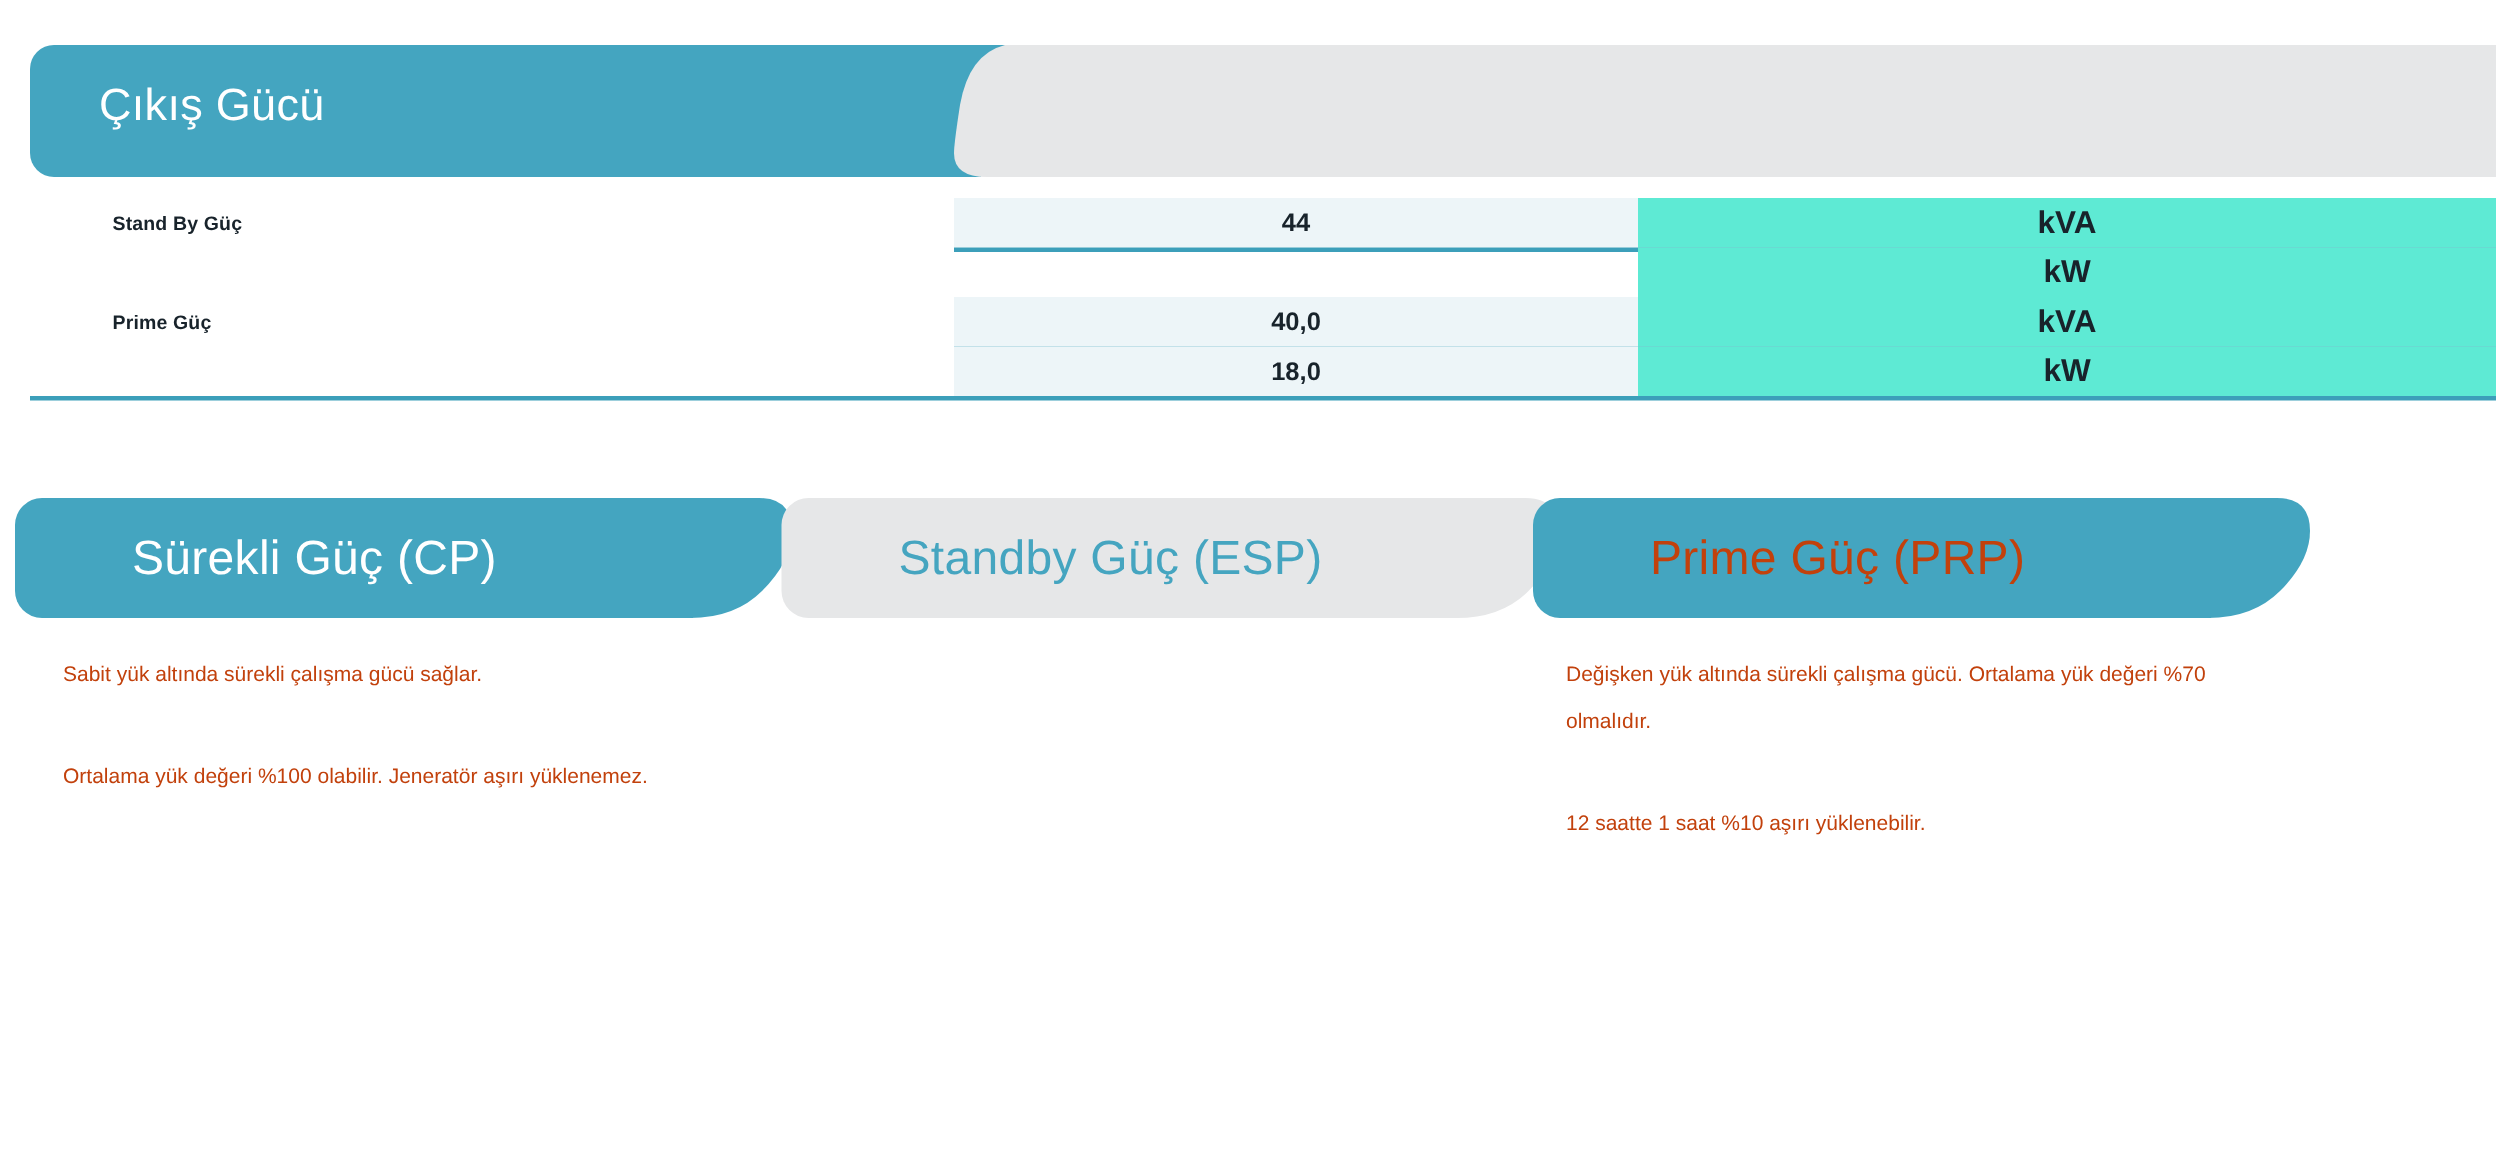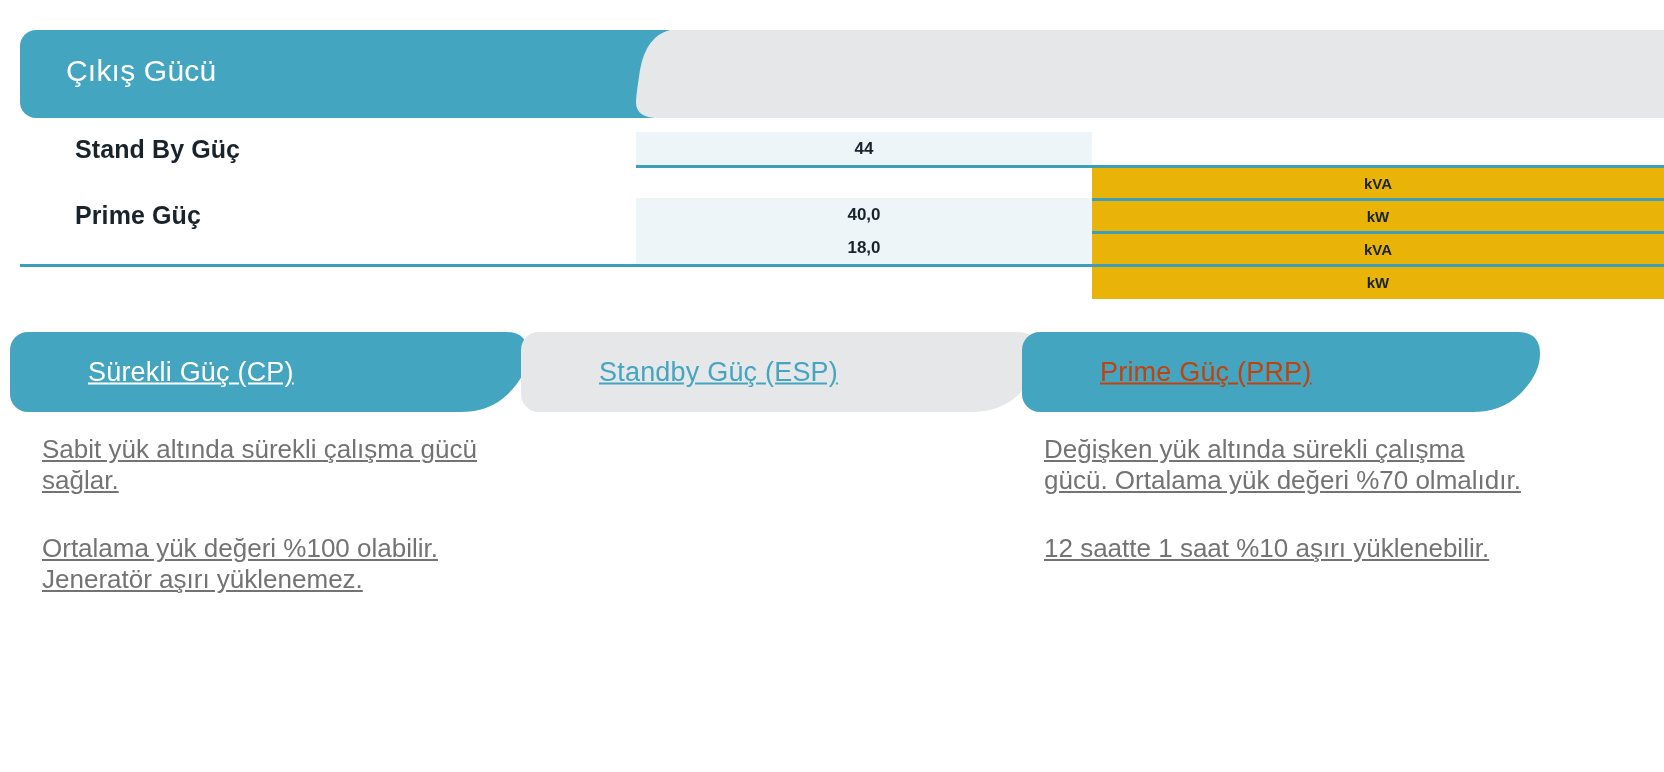--- a/index.html
+++ b/index.html
@@ -115,7 +115,7 @@
     left: 75px;
     top: 50%;
     transform: translateY(-50%);
-    font-size: 25px;
+    font-size: 13px;
     font-weight: 700;
     color: #18232B;
     white-space: nowrap;

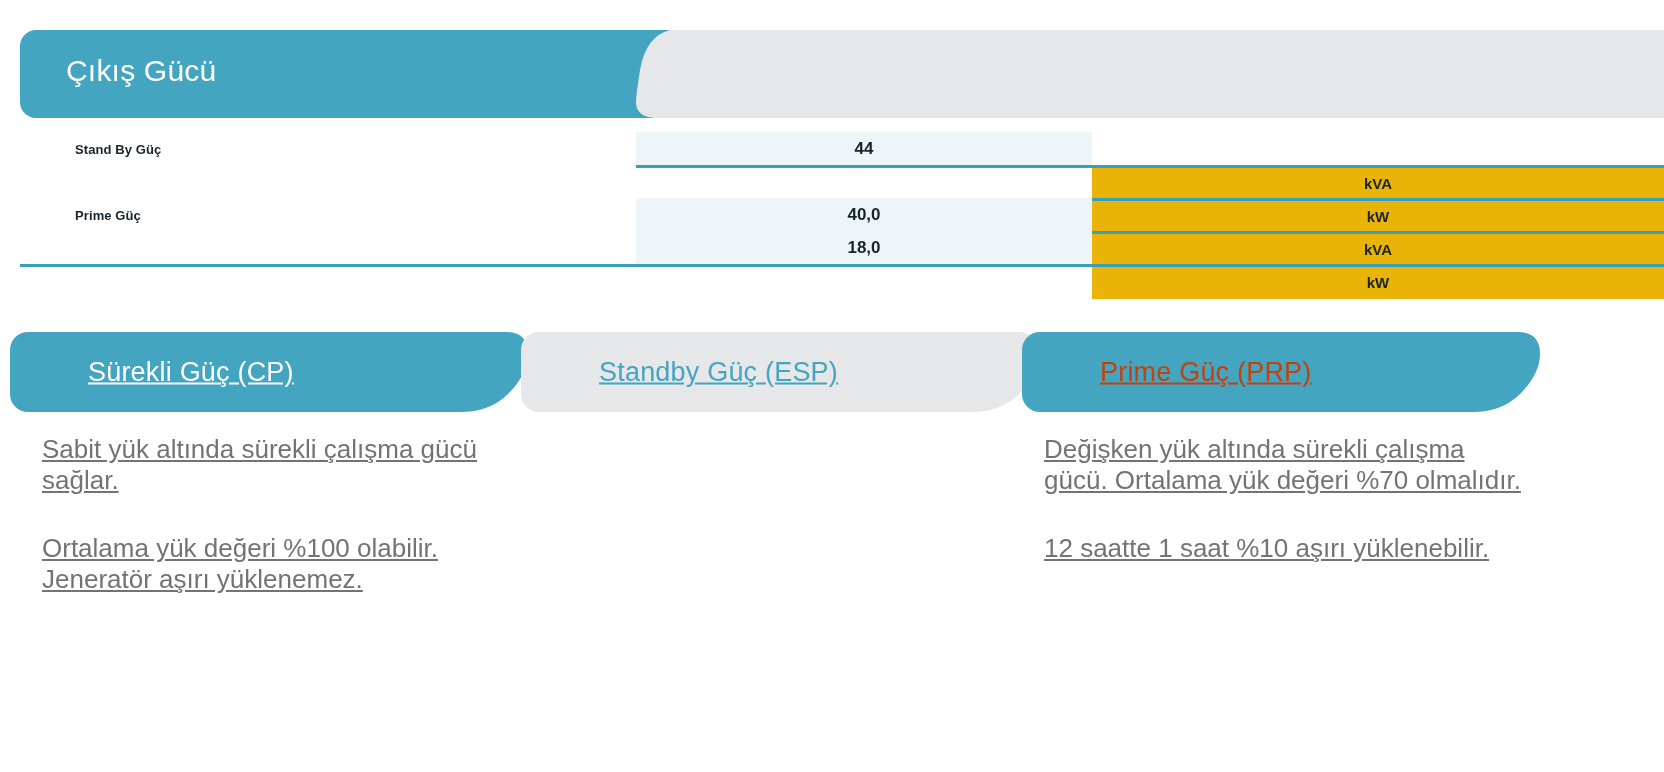--- a/index.html
+++ b/index.html
@@ -141,14 +141,13 @@
     top: 0;
     width: 572px;
     height: 100%;
-    background: #eab308;
+    background: #5eead4;
     display: flex;
     align-items: center;
     justify-content: center;
-    font-size: 15px;
+    font-size: 21px;
     font-weight: 700;
     color: #18232B;
-    margin-top: 35px;
   }
 
   

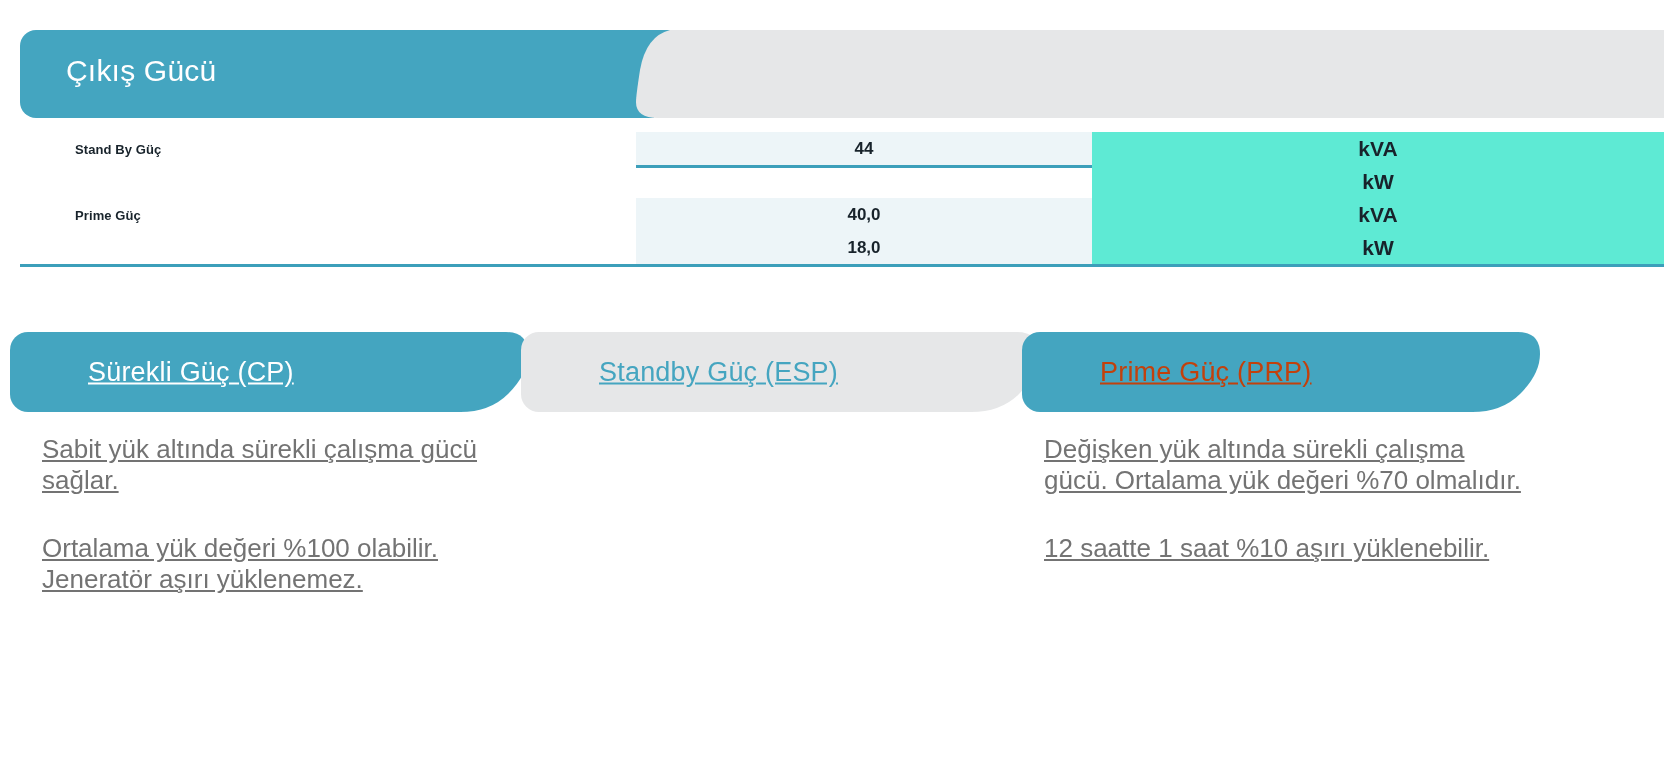--- a/index.html
+++ b/index.html
@@ -207,11 +207,10 @@
     left: 78px;
     top: 50%;
     transform: translateY(-50%);
-    font-size: 27px;
+    font-size: 32px;
     font-weight: 400;
     white-space: nowrap;
     letter-spacing: 0.2px;
-    text-decoration: underline;
   }
 
   .card-body {

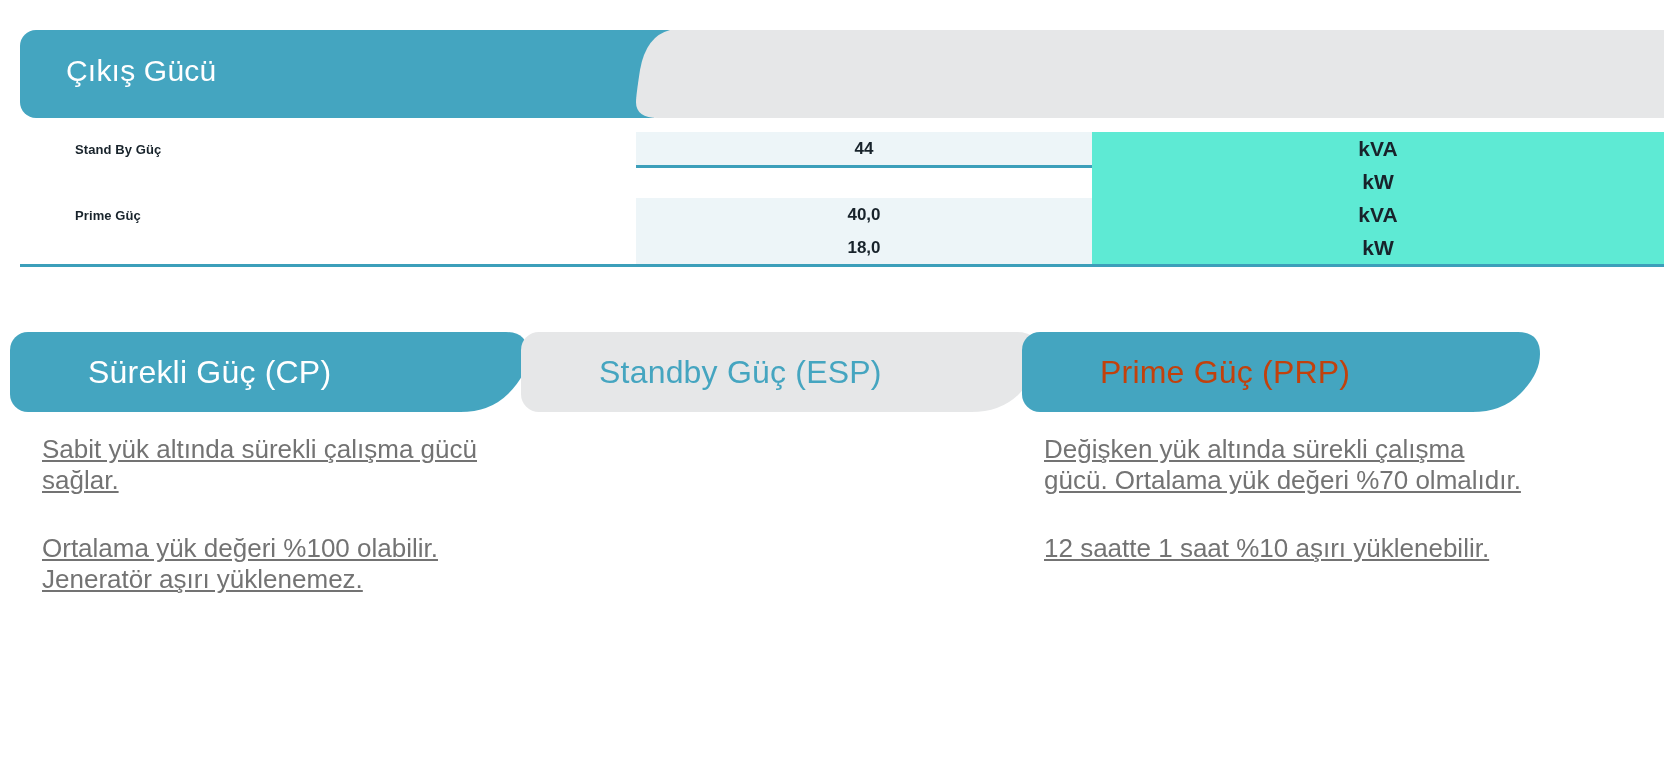--- a/index.html
+++ b/index.html
@@ -218,11 +218,10 @@
     left: 32px;
     top: 112px;
     width: 470px;
-    font-size: 26px;
+    font-size: 14px;
     line-height: 31px;
-    color: #737373;
+    color: #c2410c;
     font-weight: 400;
-    text-decoration: underline;
   }
   .card-body p { margin: 0; }
   .card-body p + p { margin-top: 37px; }

